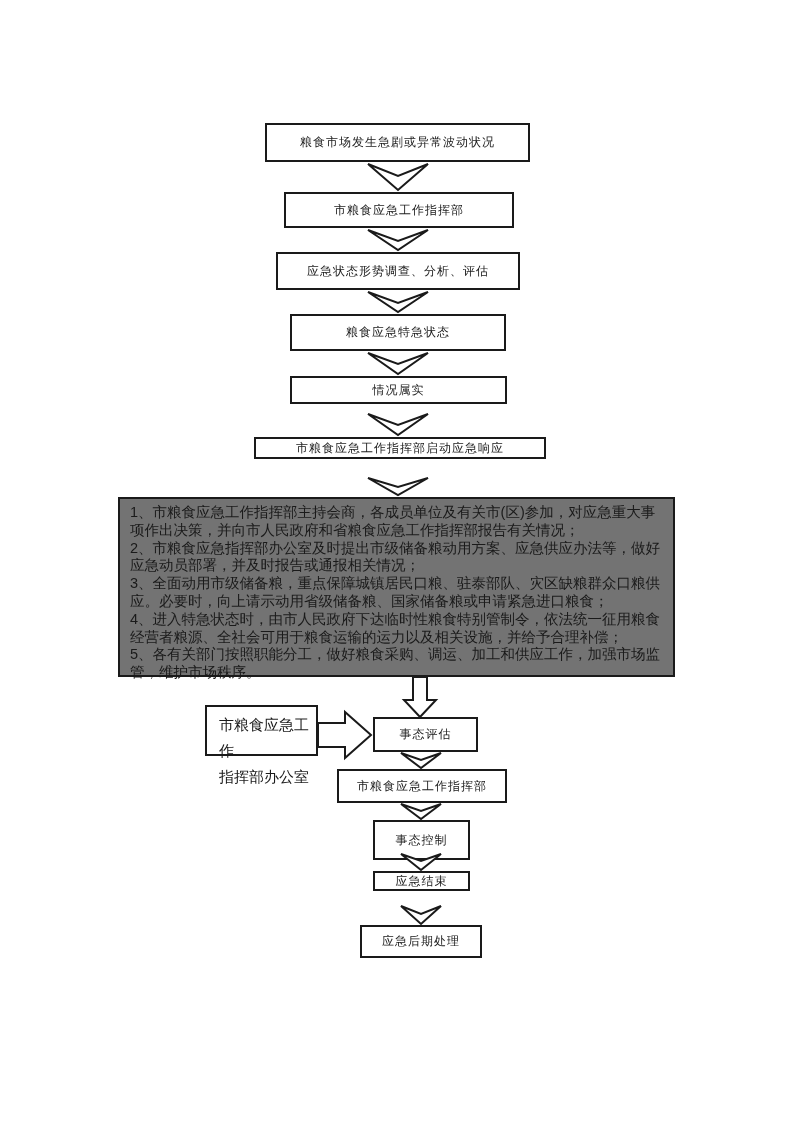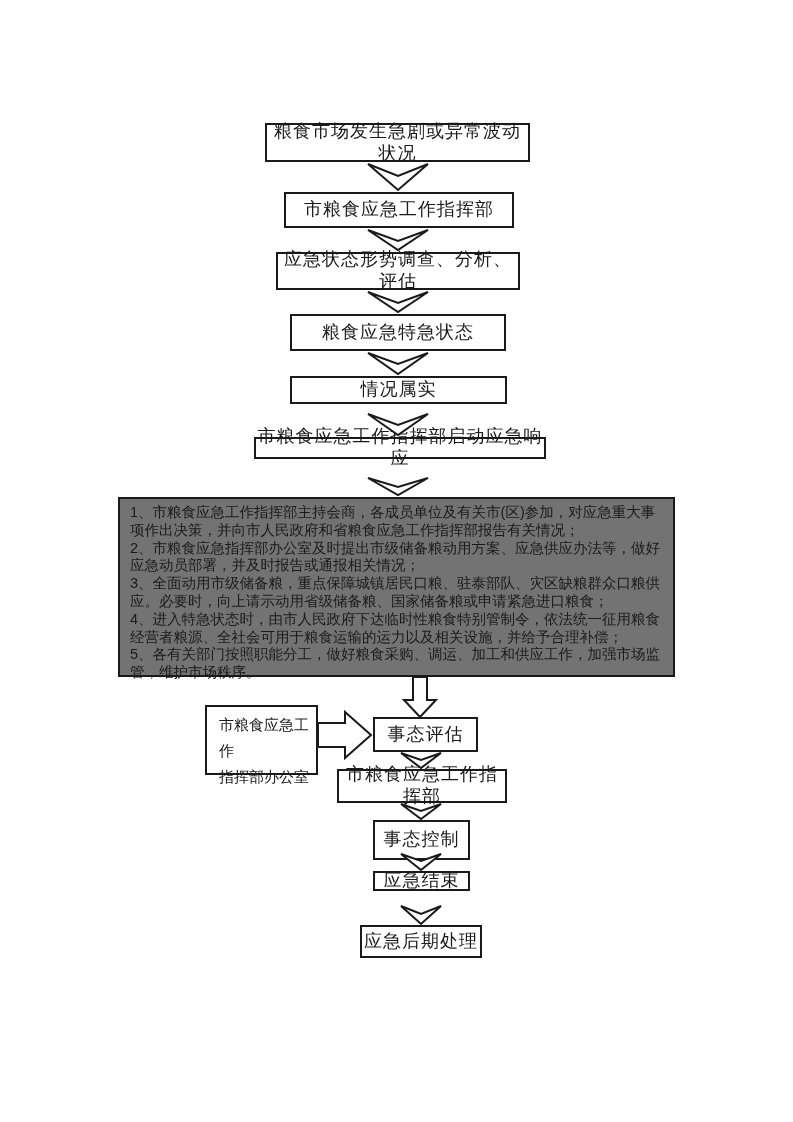--- a/index.html
+++ b/index.html
@@ -20,7 +20,7 @@
     align-items:center;
     justify-content:center;
     text-align:center;
-    font-size:18px;
+    font-size:12px;
     letter-spacing:1px;
     line-height:1.2;
   }

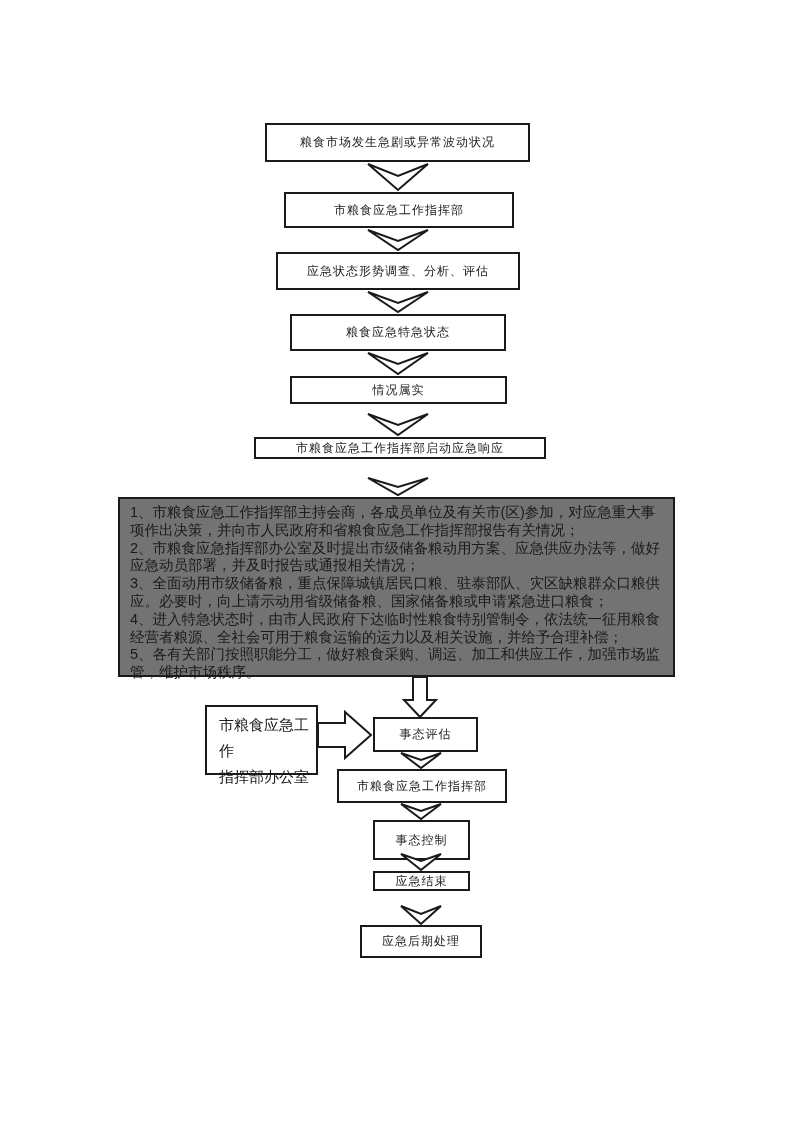--- a/index.html
+++ b/index.html
@@ -81,7 +81,7 @@
     <div>5、各有关部门按照职能分工，做好粮食采购、调运、加工和供应工作，加强市场监管，维护市场秩序。</div>
   </div>
 
-  <div class="sidebox" style="left:205px;top:705px;width:113px;height:70px;">
+  <div class="sidebox" style="left:205px;top:705px;width:113px;height:51px;">
     <div>市粮食应急工作</div>
     <div>指挥部办公室</div>
   </div>

